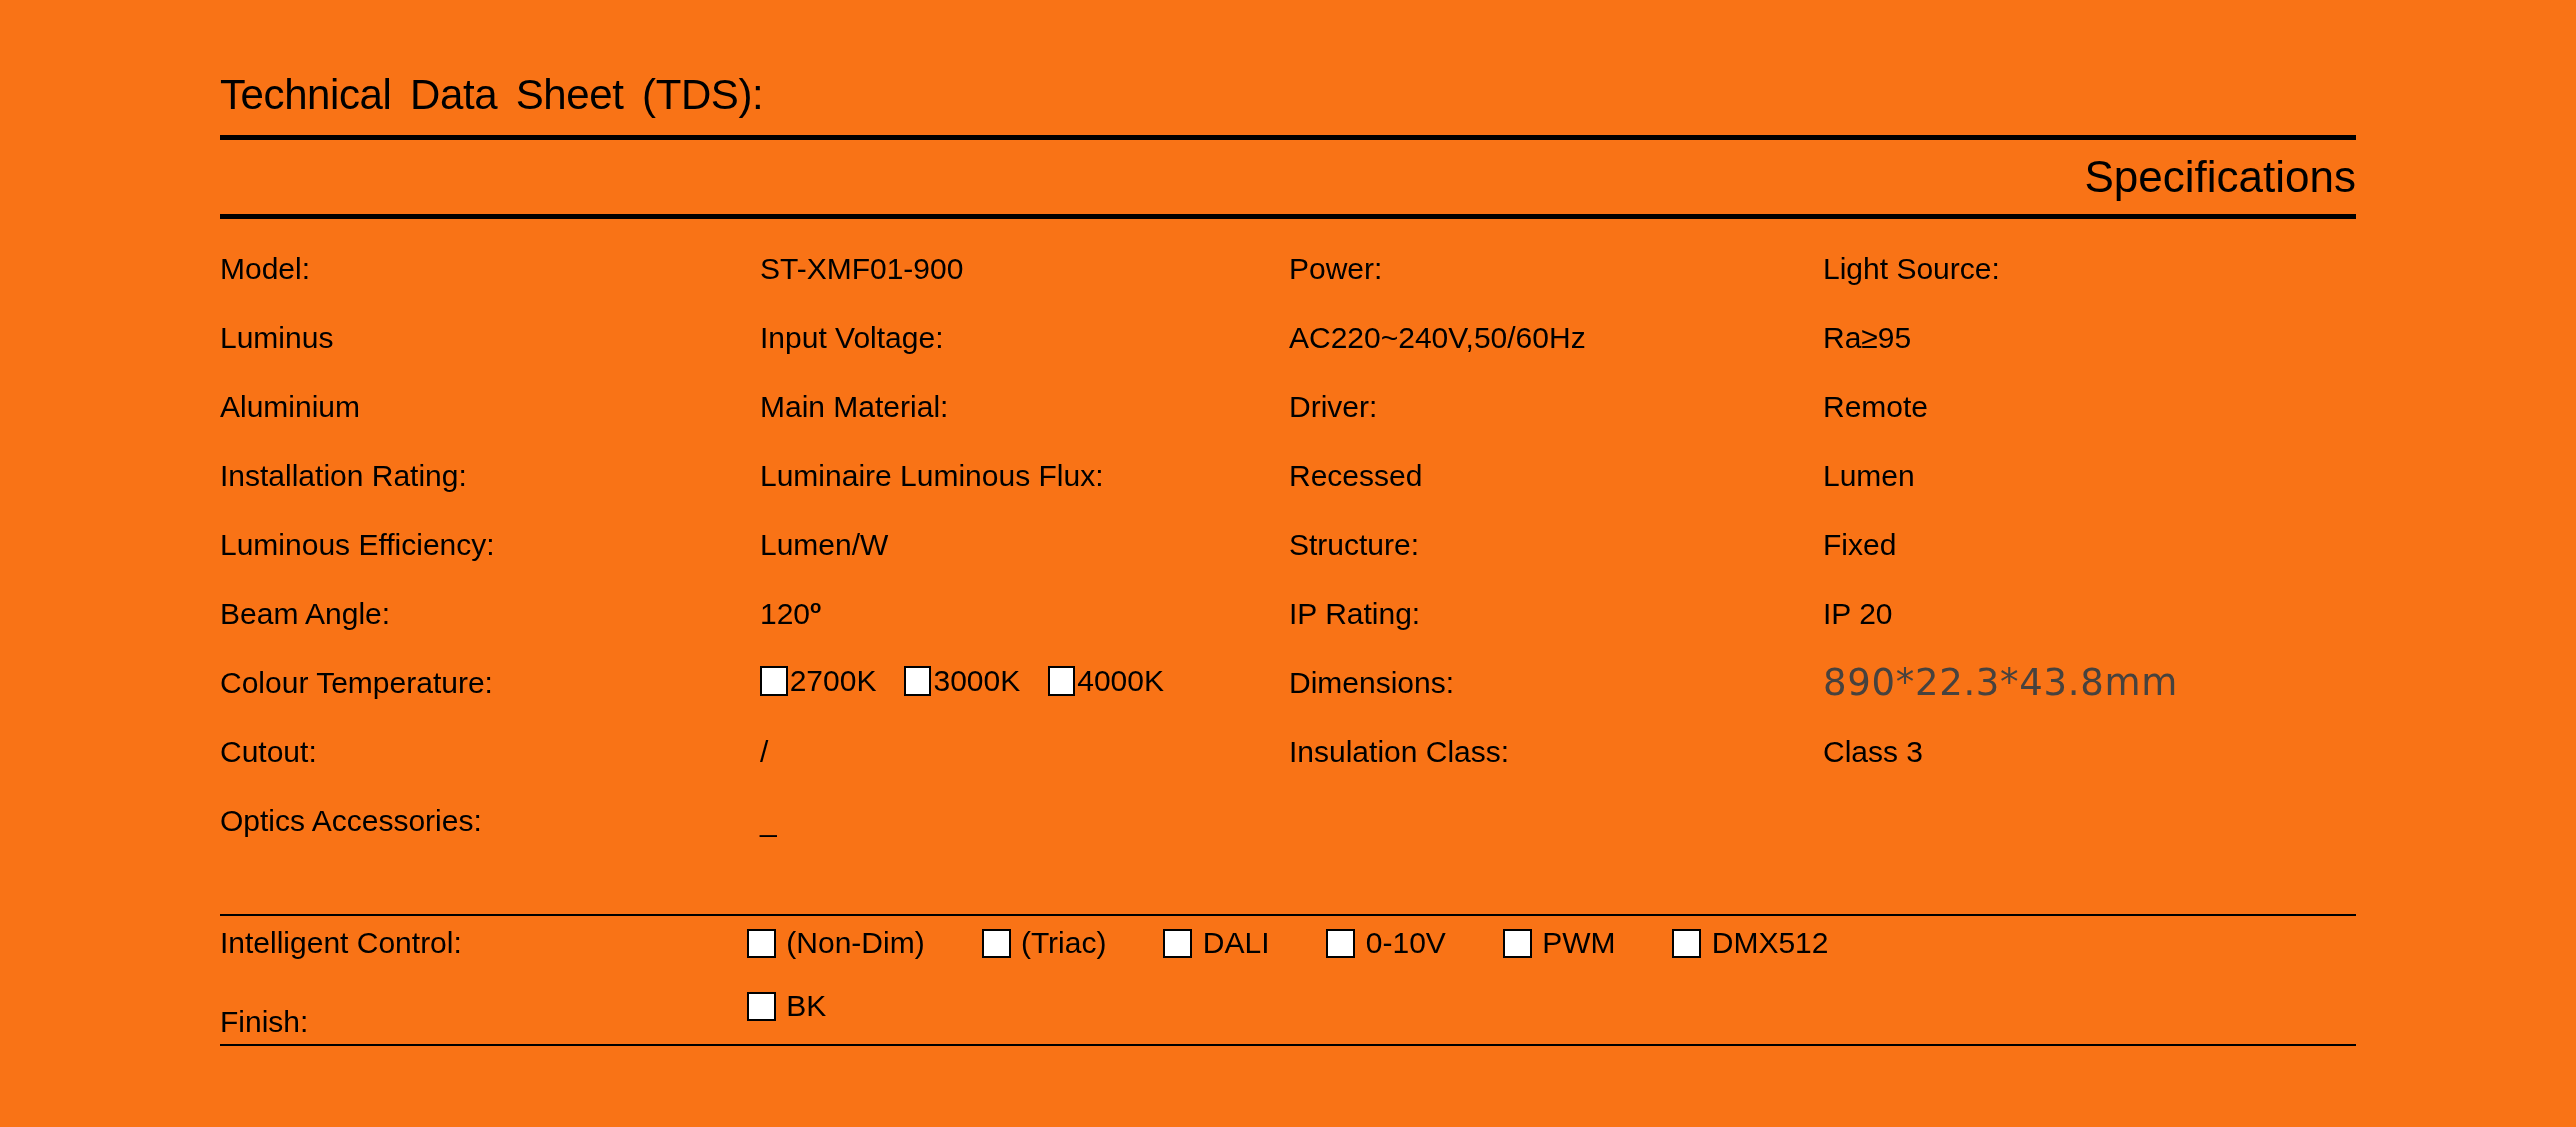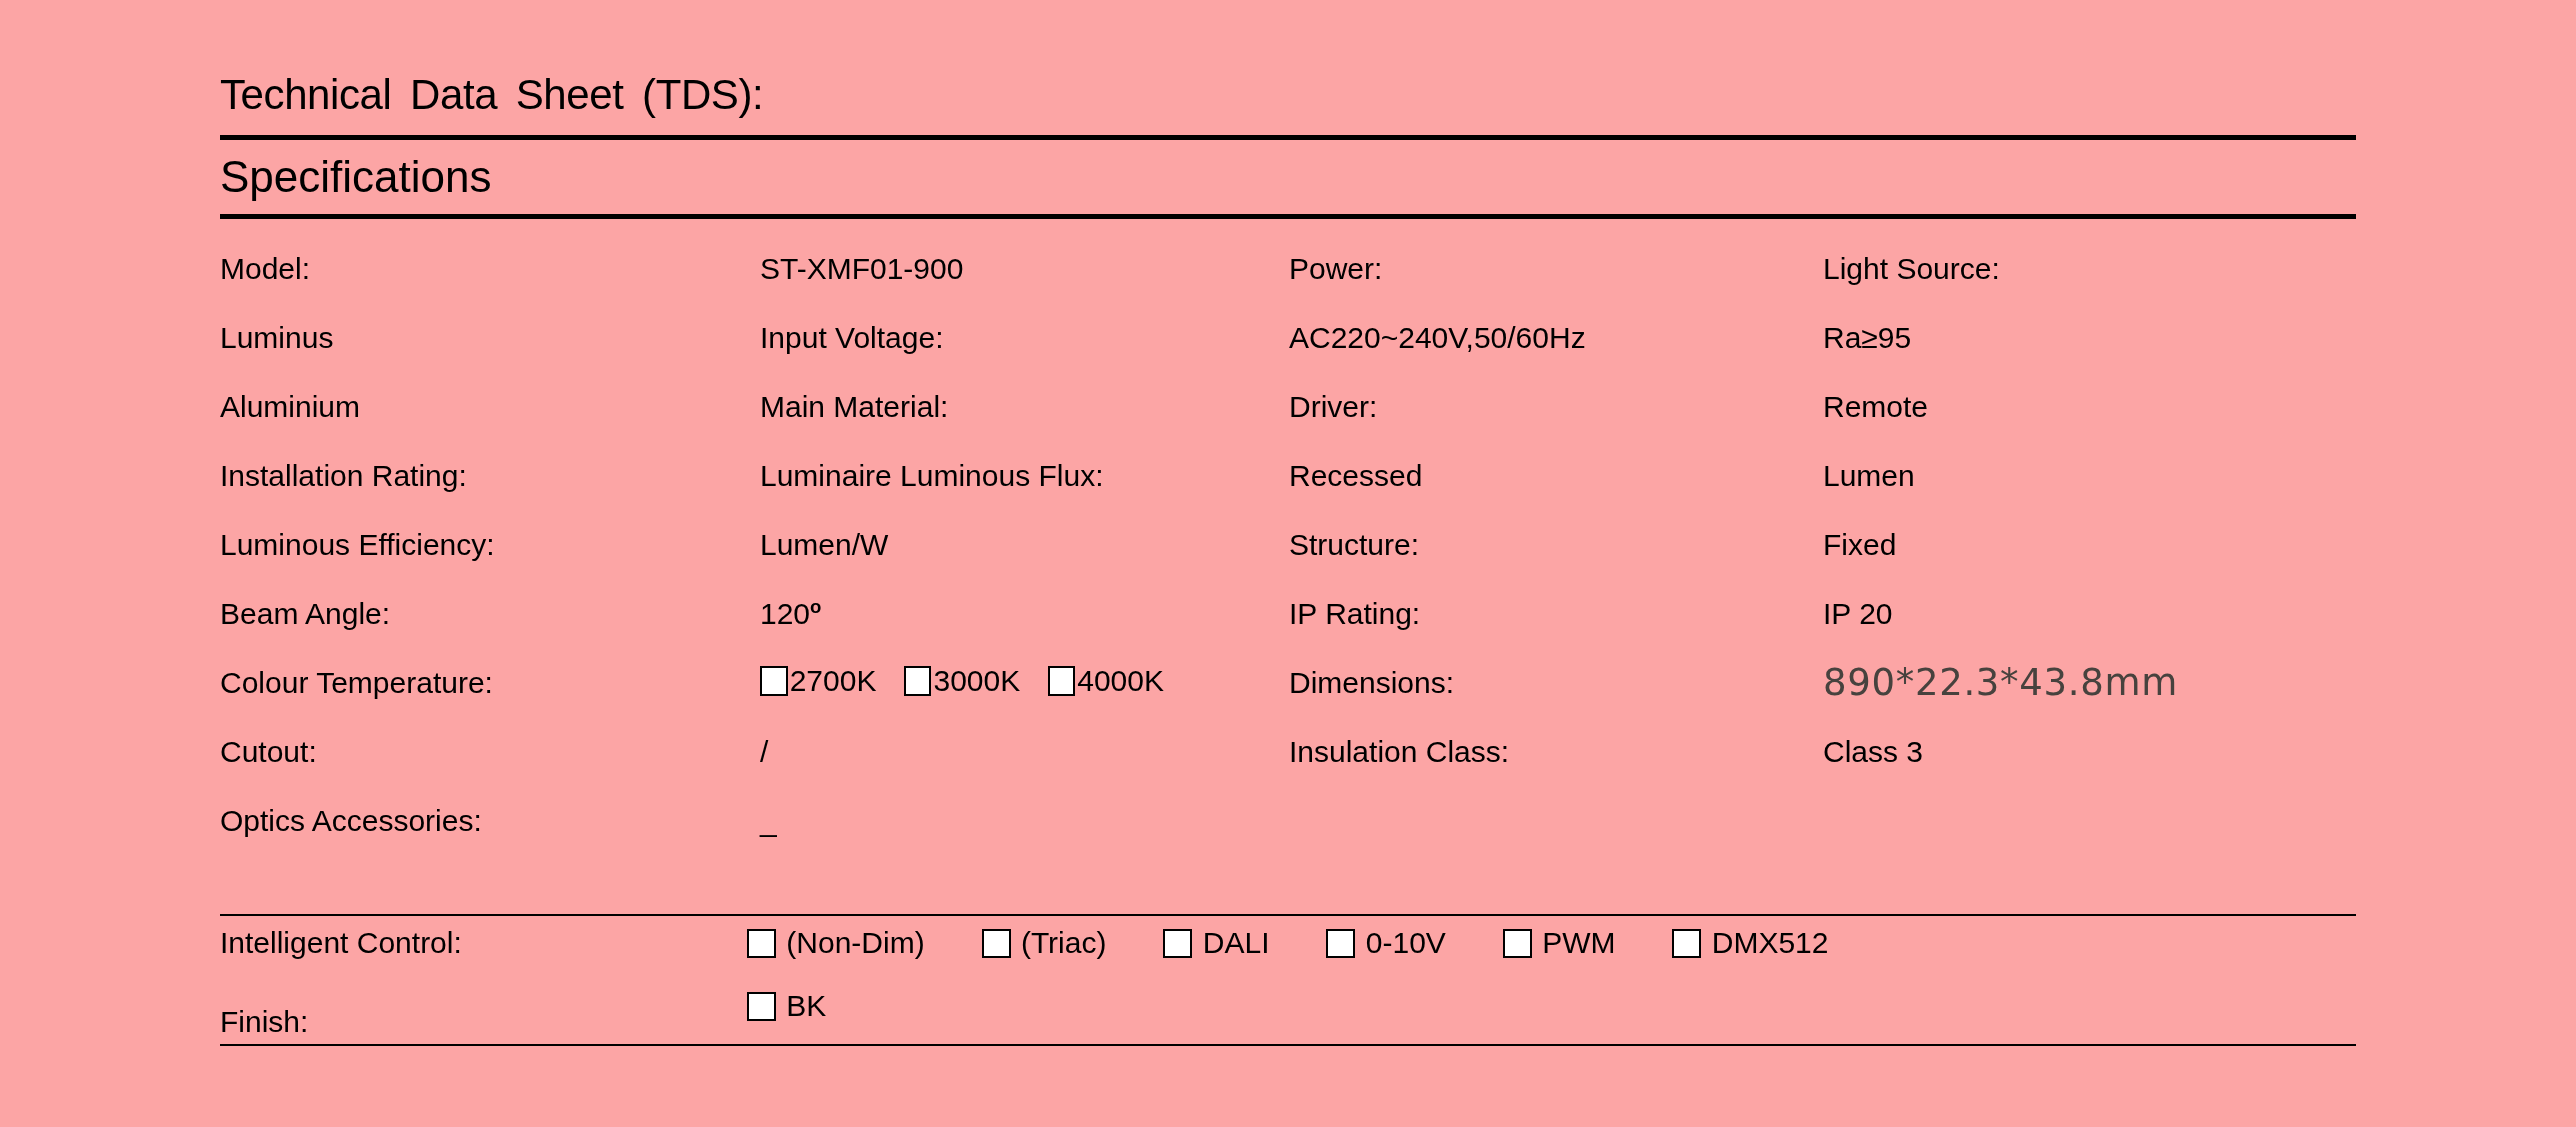--- a/index.html
+++ b/index.html
@@ -6,7 +6,7 @@
   .page {
     position:relative;
     width:2576px; height:1128px;
-    background:#fca5a5;
+    background:#f97316;
     font-family:"Liberation Sans", sans-serif;
     color:#000000;
   }

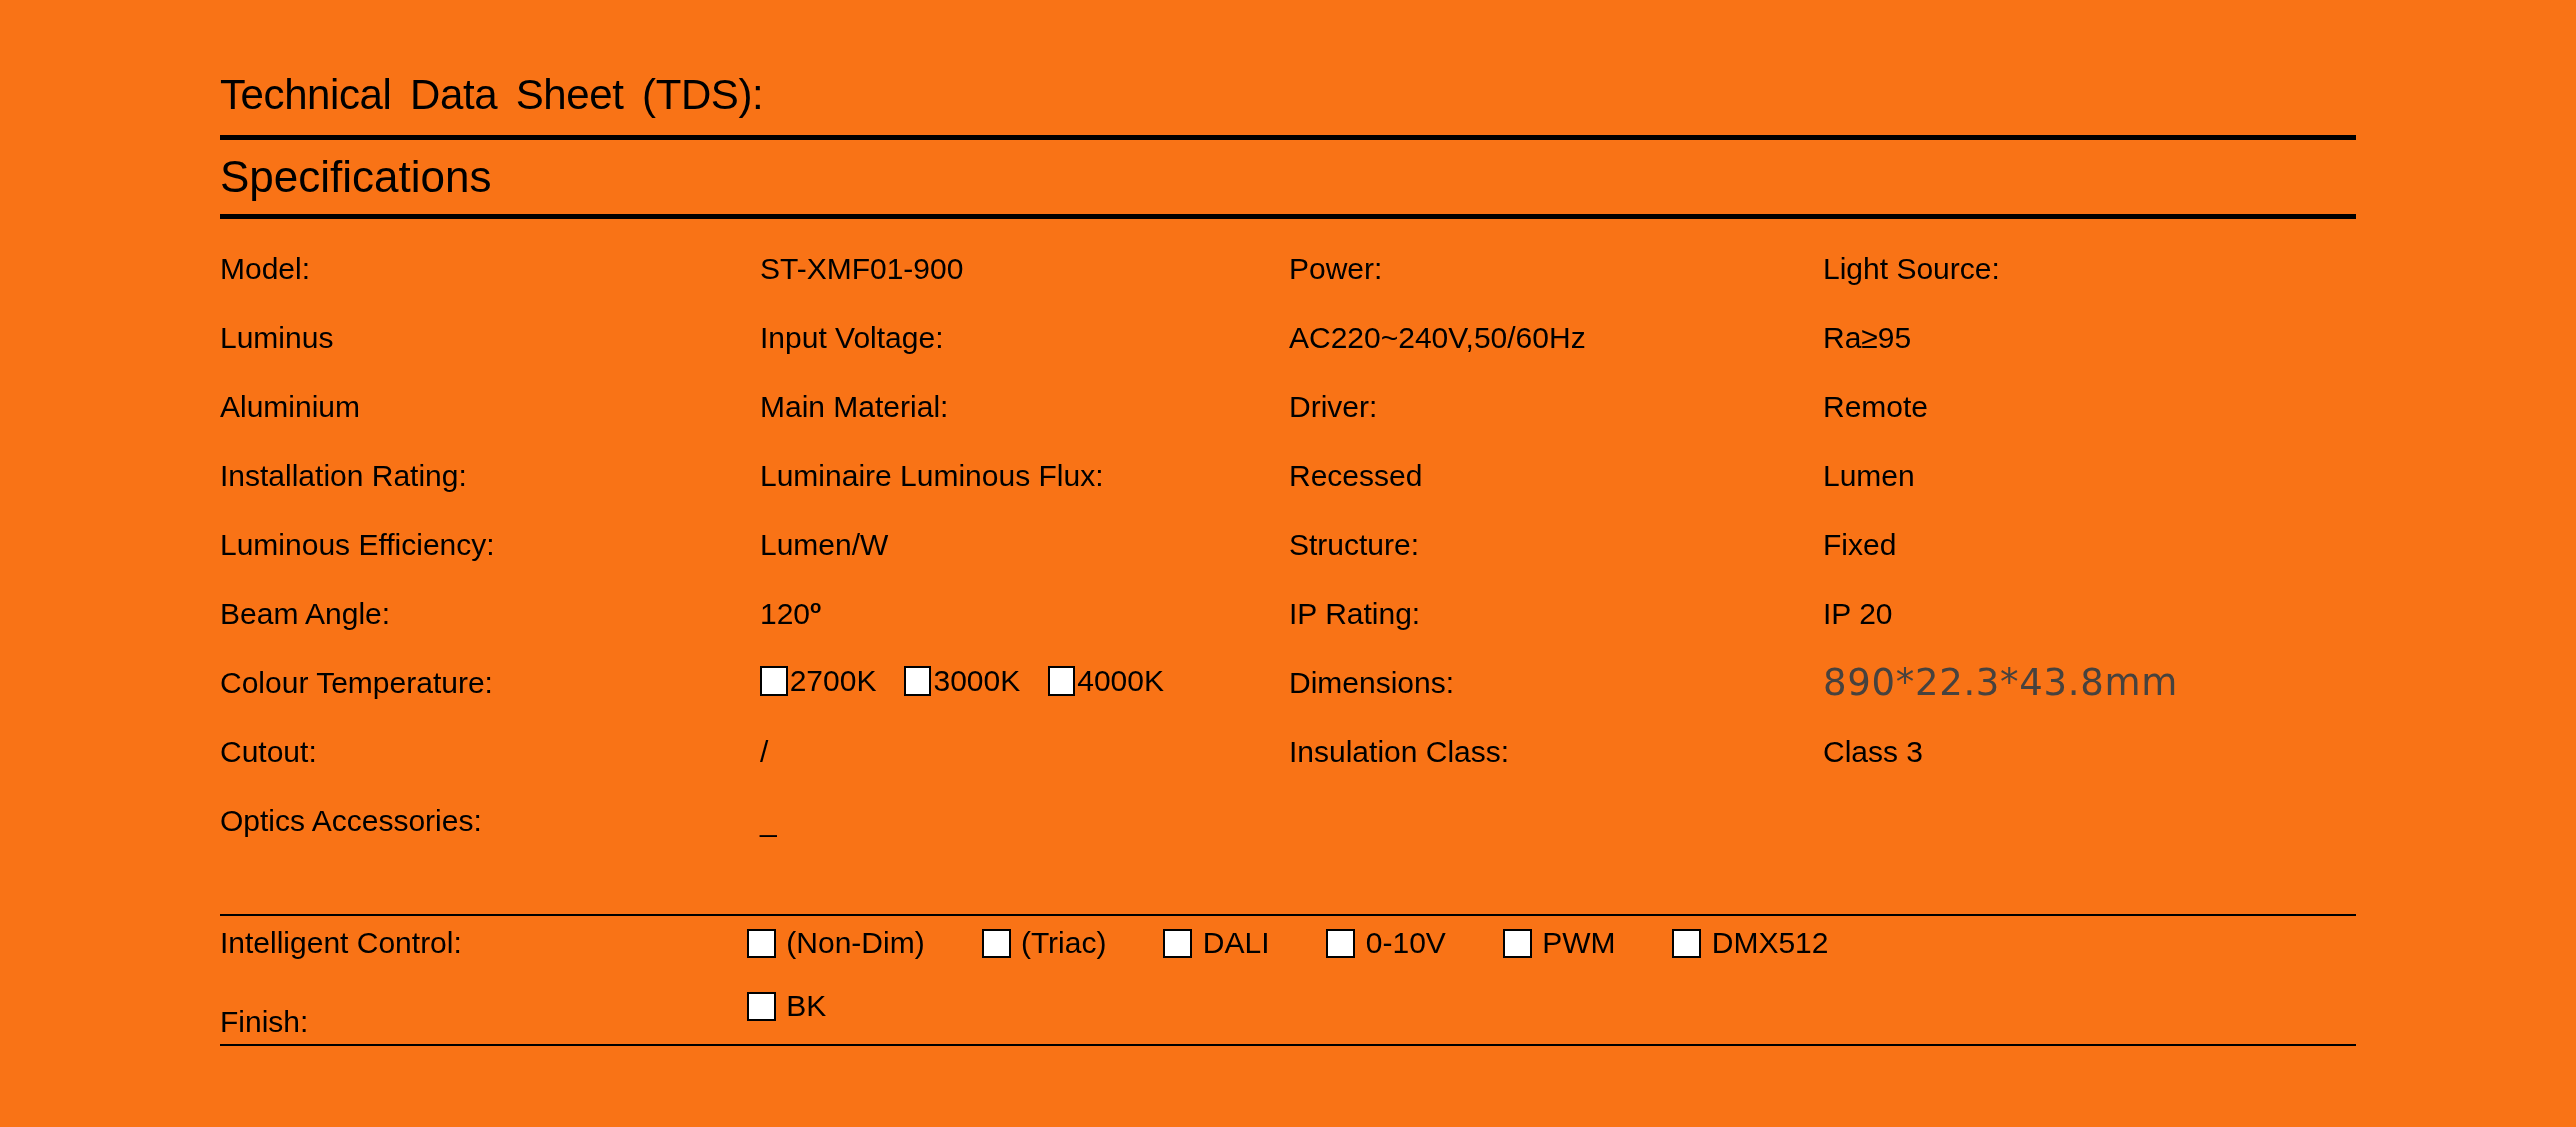--- a/index.html
+++ b/index.html
@@ -32,7 +32,7 @@
     height:74px;
     display:flex;
     align-items:center;
-    justify-content:flex-start;
+    justify-content:flex-end;
   }
   .section-title {
     font-size:44px;

